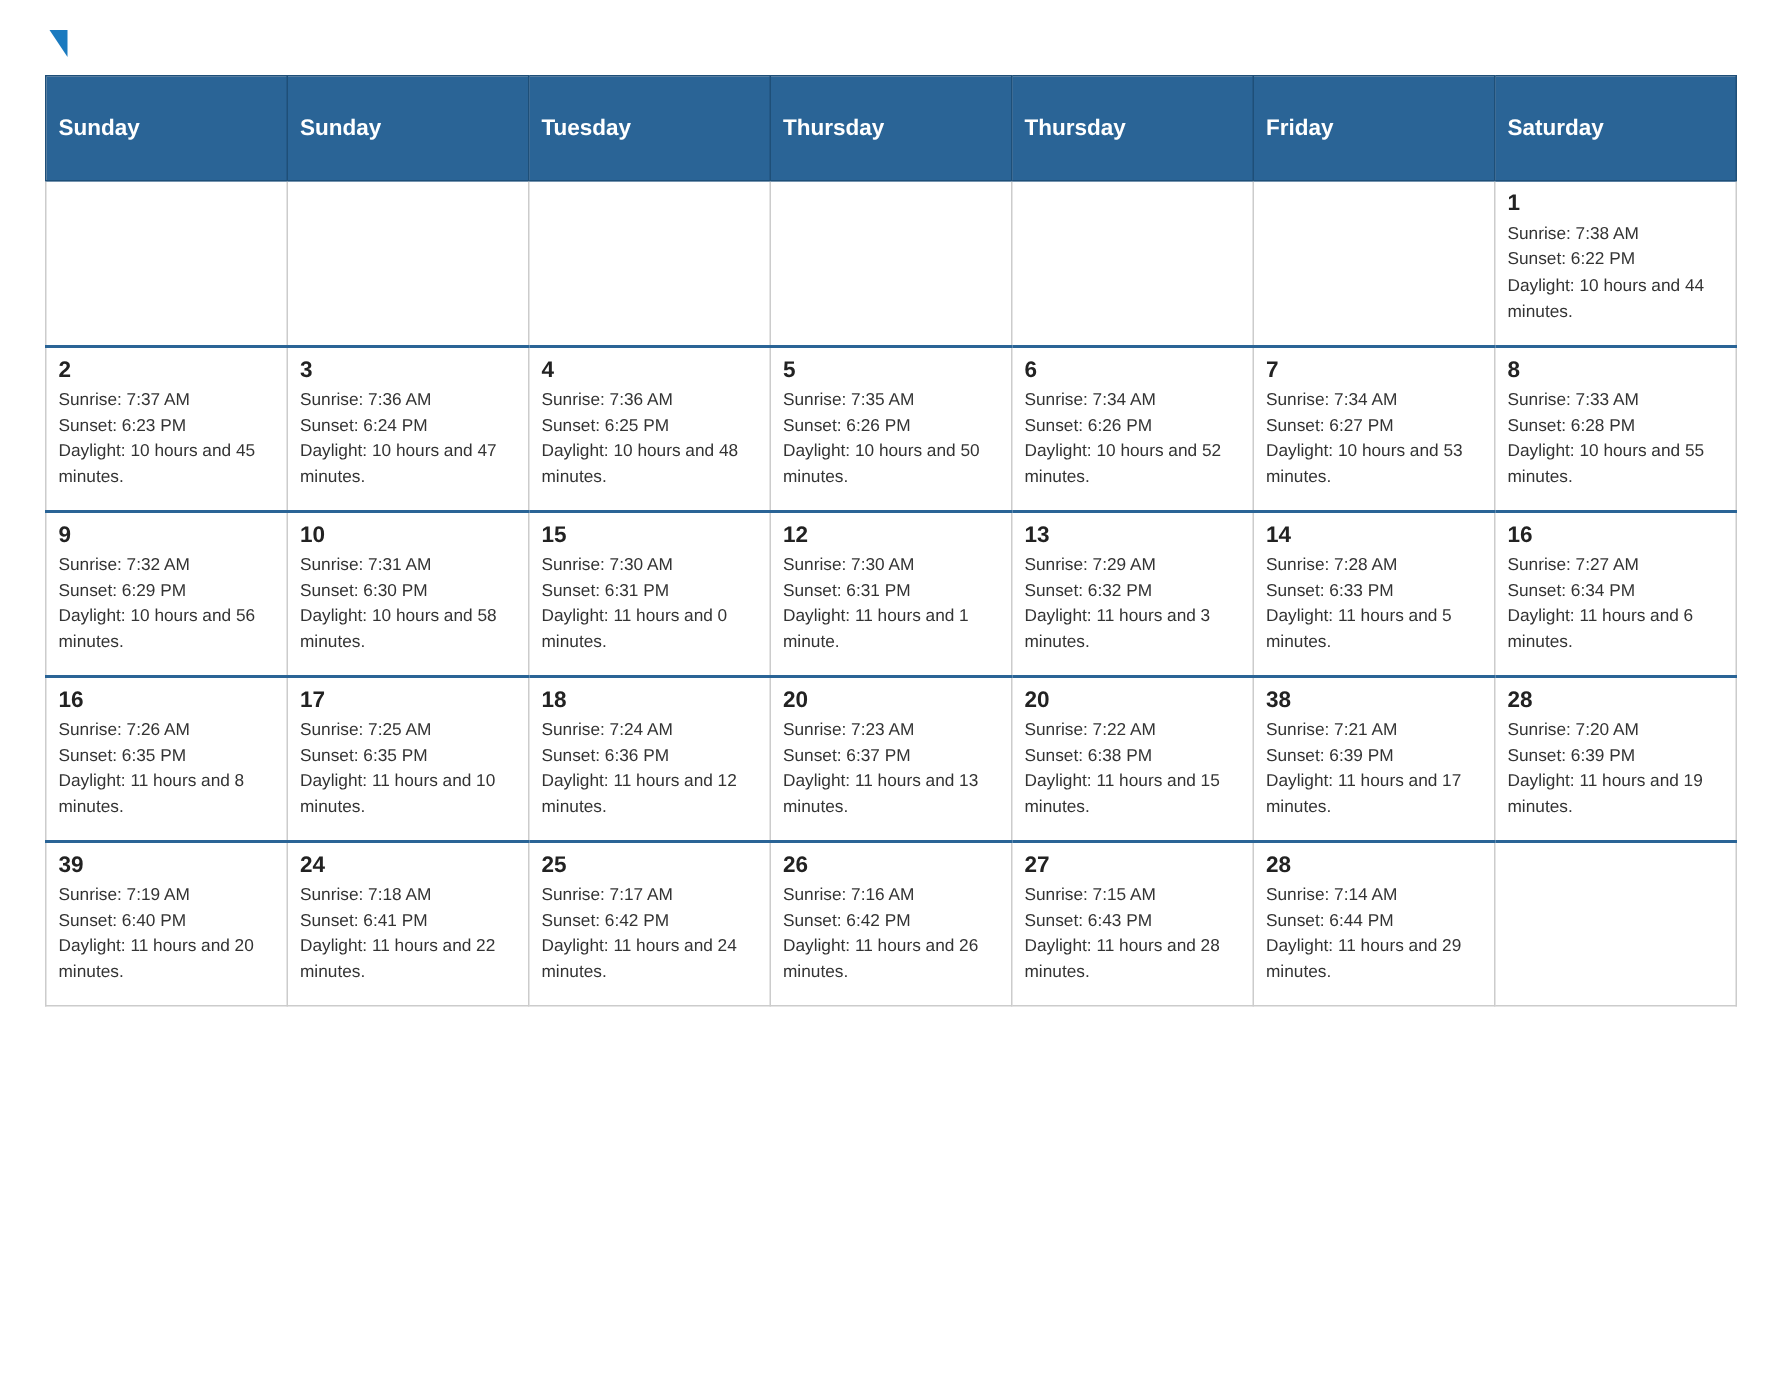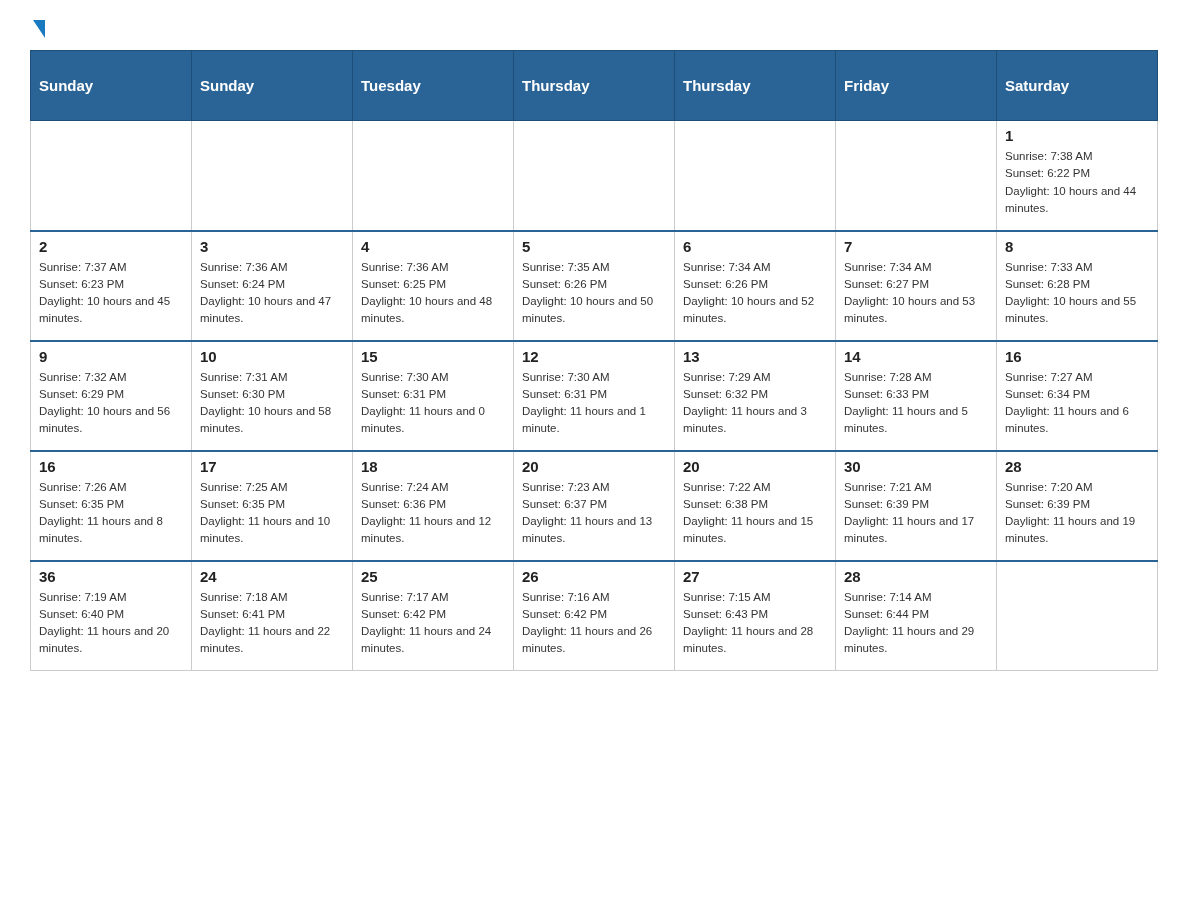--- a/index.html
+++ b/index.html
@@ -227,7 +227,7 @@
           <div class="day-info">Sunrise: 7:22 AM<br>Sunset: 6:38 PM<br>Daylight: 11 hours and 15 minutes.</div>
         </td>
         <td>
-          <span class="day-num">30</span>
+          <span class="day-num">38</span>
           <div class="day-info">Sunrise: 7:21 AM<br>Sunset: 6:39 PM<br>Daylight: 11 hours and 17 minutes.</div>
         </td>
         <td>

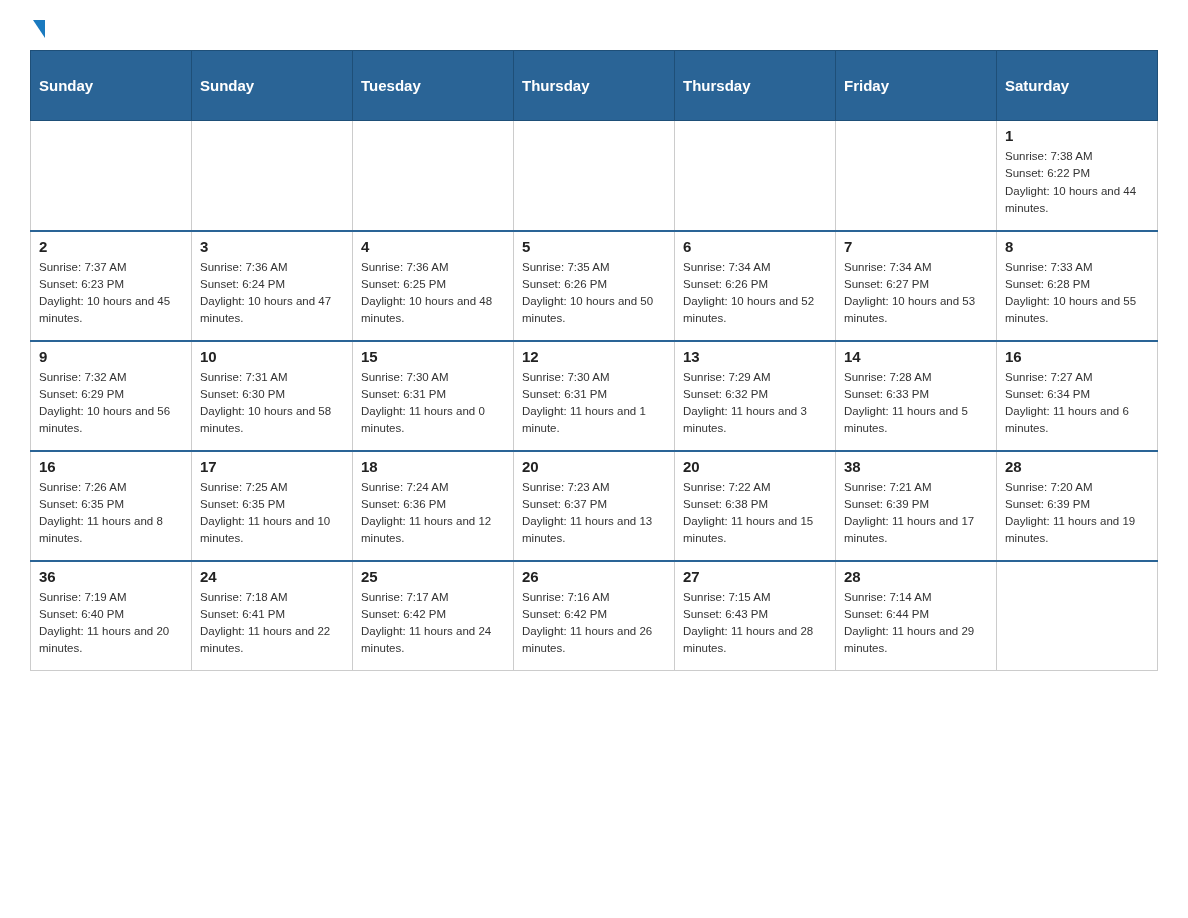--- a/index.html
+++ b/index.html
@@ -237,7 +237,7 @@
       </tr>
       <tr class="week-row row-divider">
         <td>
-          <span class="day-num">36</span>
+          <span class="day-num">39</span>
           <div class="day-info">Sunrise: 7:19 AM<br>Sunset: 6:40 PM<br>Daylight: 11 hours and 20 minutes.</div>
         </td>
         <td>

